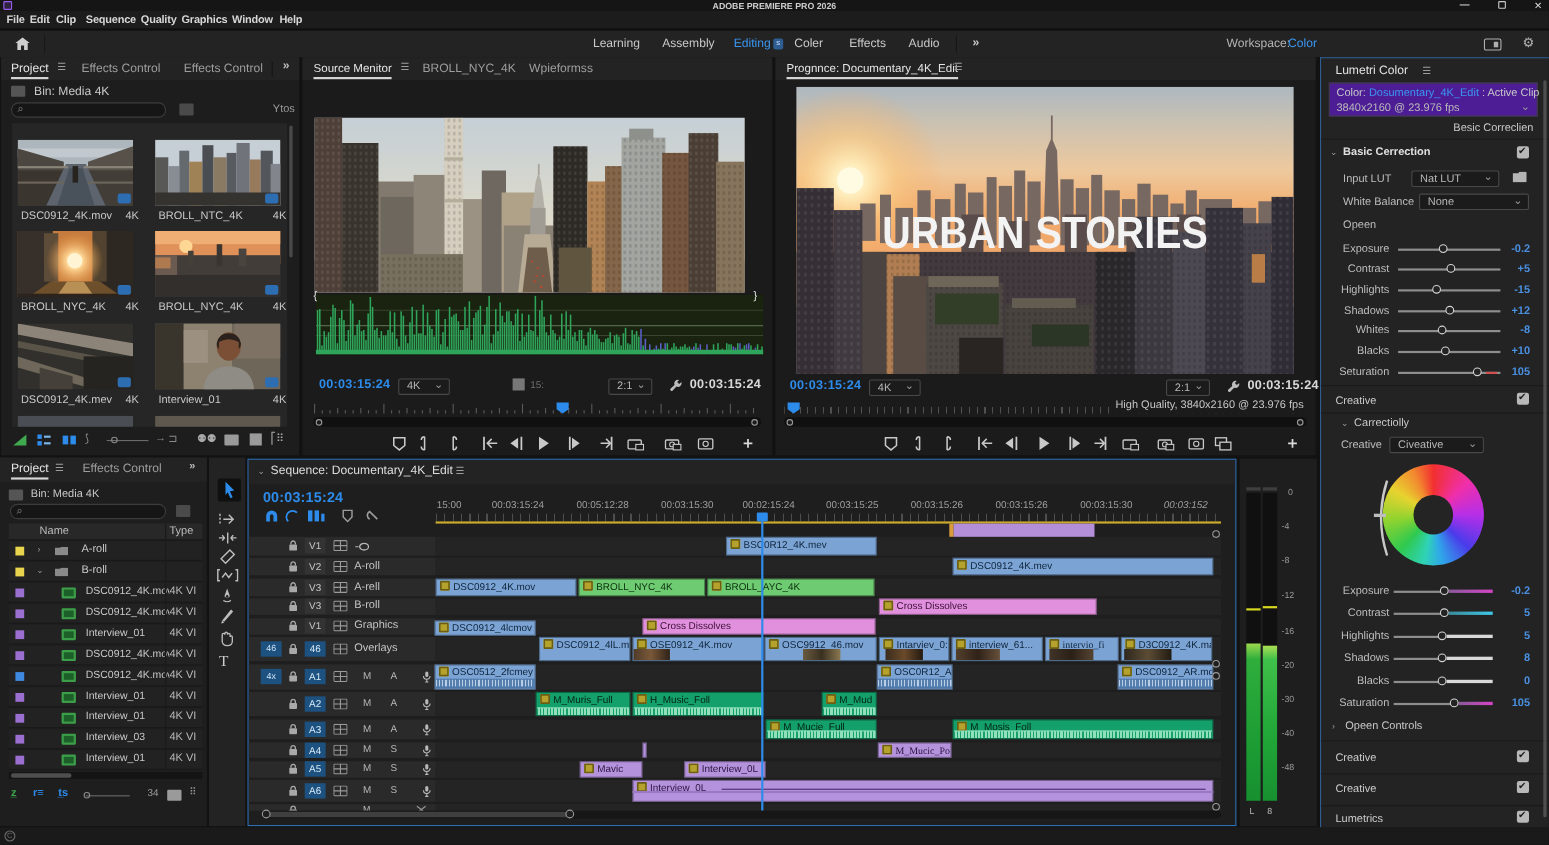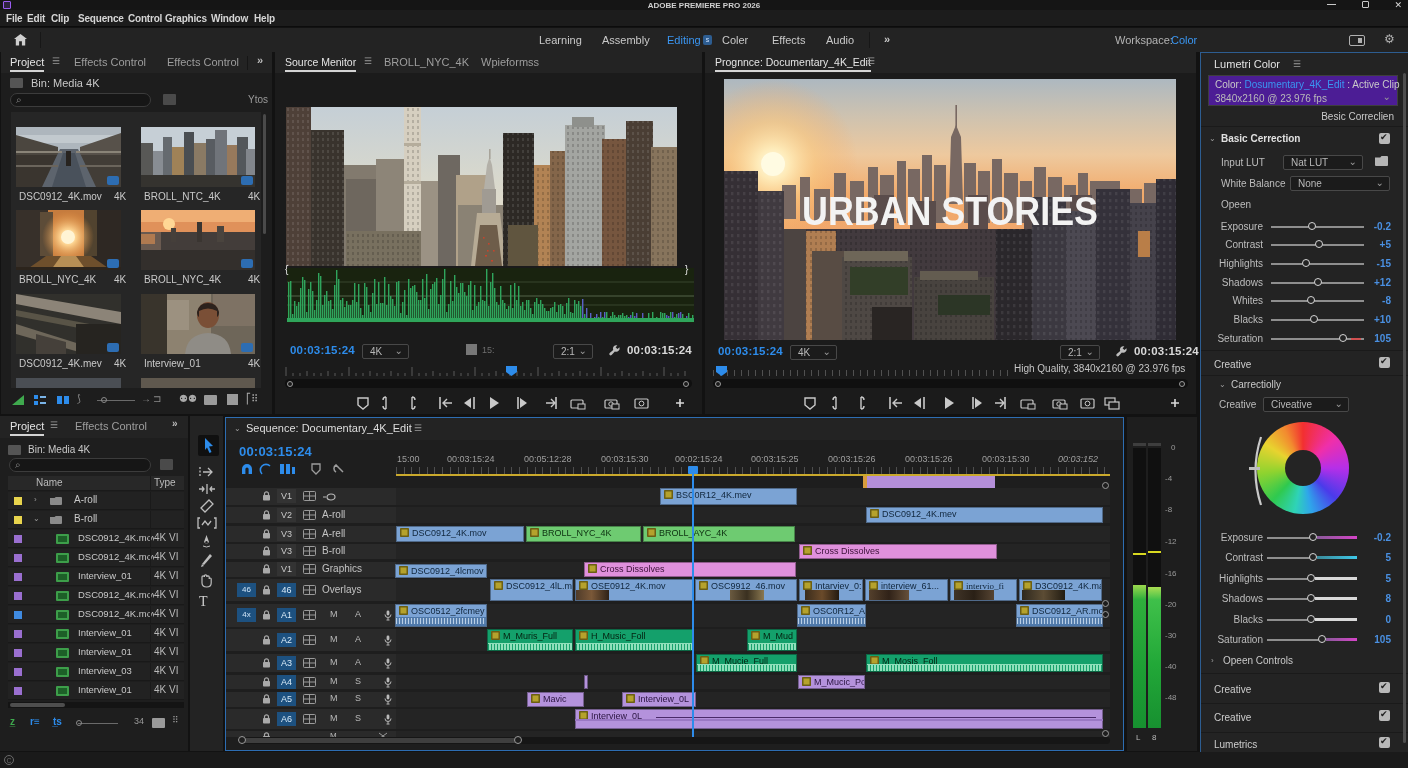--- a/index.html
+++ b/index.html
@@ -37,7 +37,7 @@
   <span class="abs" style="left:27px;top:3px;">Edit</span>
   <span class="abs" style="left:51px;top:3px;">Clip</span>
   <span class="abs" style="left:78px;top:3px;">Sequence</span>
-  <span class="abs" style="left:128px;top:3px;">Control</span>
+  <span class="abs" style="left:128px;top:3px;">Quality</span>
   <span class="abs" style="left:165px;top:3px;">Graphics</span>
   <span class="abs" style="left:211px;top:3px;">Window</span>
   <span class="abs" style="left:254px;top:3px;">Help</span>

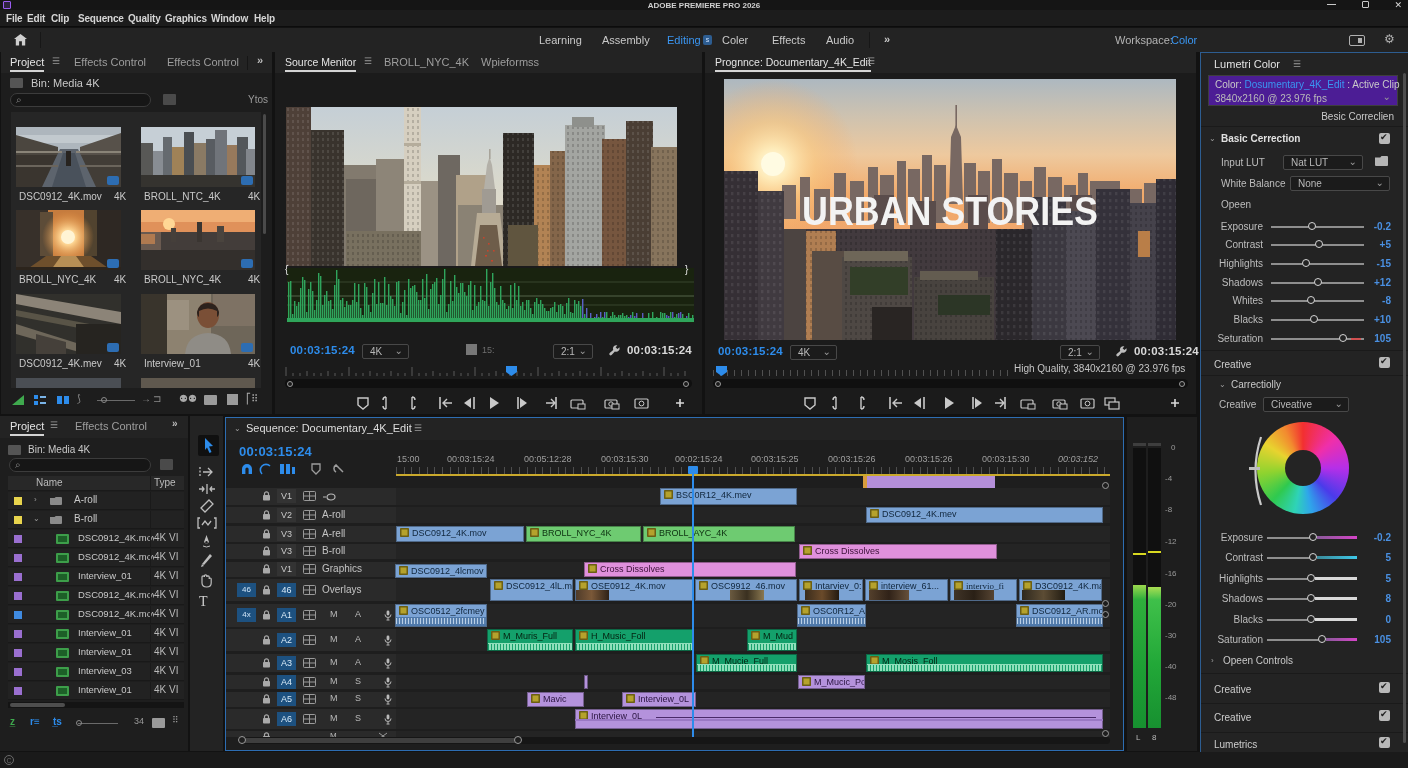--- a/index.html
+++ b/index.html
@@ -1437,7 +1437,7 @@
         <div class="abs" style="left:0;bottom:0;width:237px;height:7px;background:#8fe0bb;"></div>
         <div class="abs" style="left:0;bottom:0;width:237px;height:6px;background:repeating-linear-gradient(90deg,#18a06c 0,#18a06c 1px,transparent 1px,transparent 3px);"></div>
       </div>
-      <div class="abs" style="left:572px;top:257px;width:67px;height:14px;background:#b492dc;border:1px solid rgba(0,0,0,0.35);overflow:hidden;font-size:9px;color:#2a1440;white-space:nowrap;">
+      <div class="abs" style="left:572px;top:257px;width:67px;height:14px;background:#b492dc;border:1px solid rgba(0,0,0,0.35);overflow:hidden;font-size:9px;color:#2a1440;white-space:nowrap;font-family:Liberation Serif, serif;">
         <div class="abs" style="left:3px;top:1px;"><span style="display:inline-block;width:9px;height:9px;background:#b5a22c;border-radius:1px;margin-right:3px;vertical-align:-1px;box-shadow:inset 0 0 0 1.5px #6a5e14;"></span>M_Mucic_Po</div>
       </div>
       <div class="abs" style="left:358px;top:257px;width:4px;height:14px;background:#b492dc;border:1px solid rgba(0,0,0,0.4);"></div>

